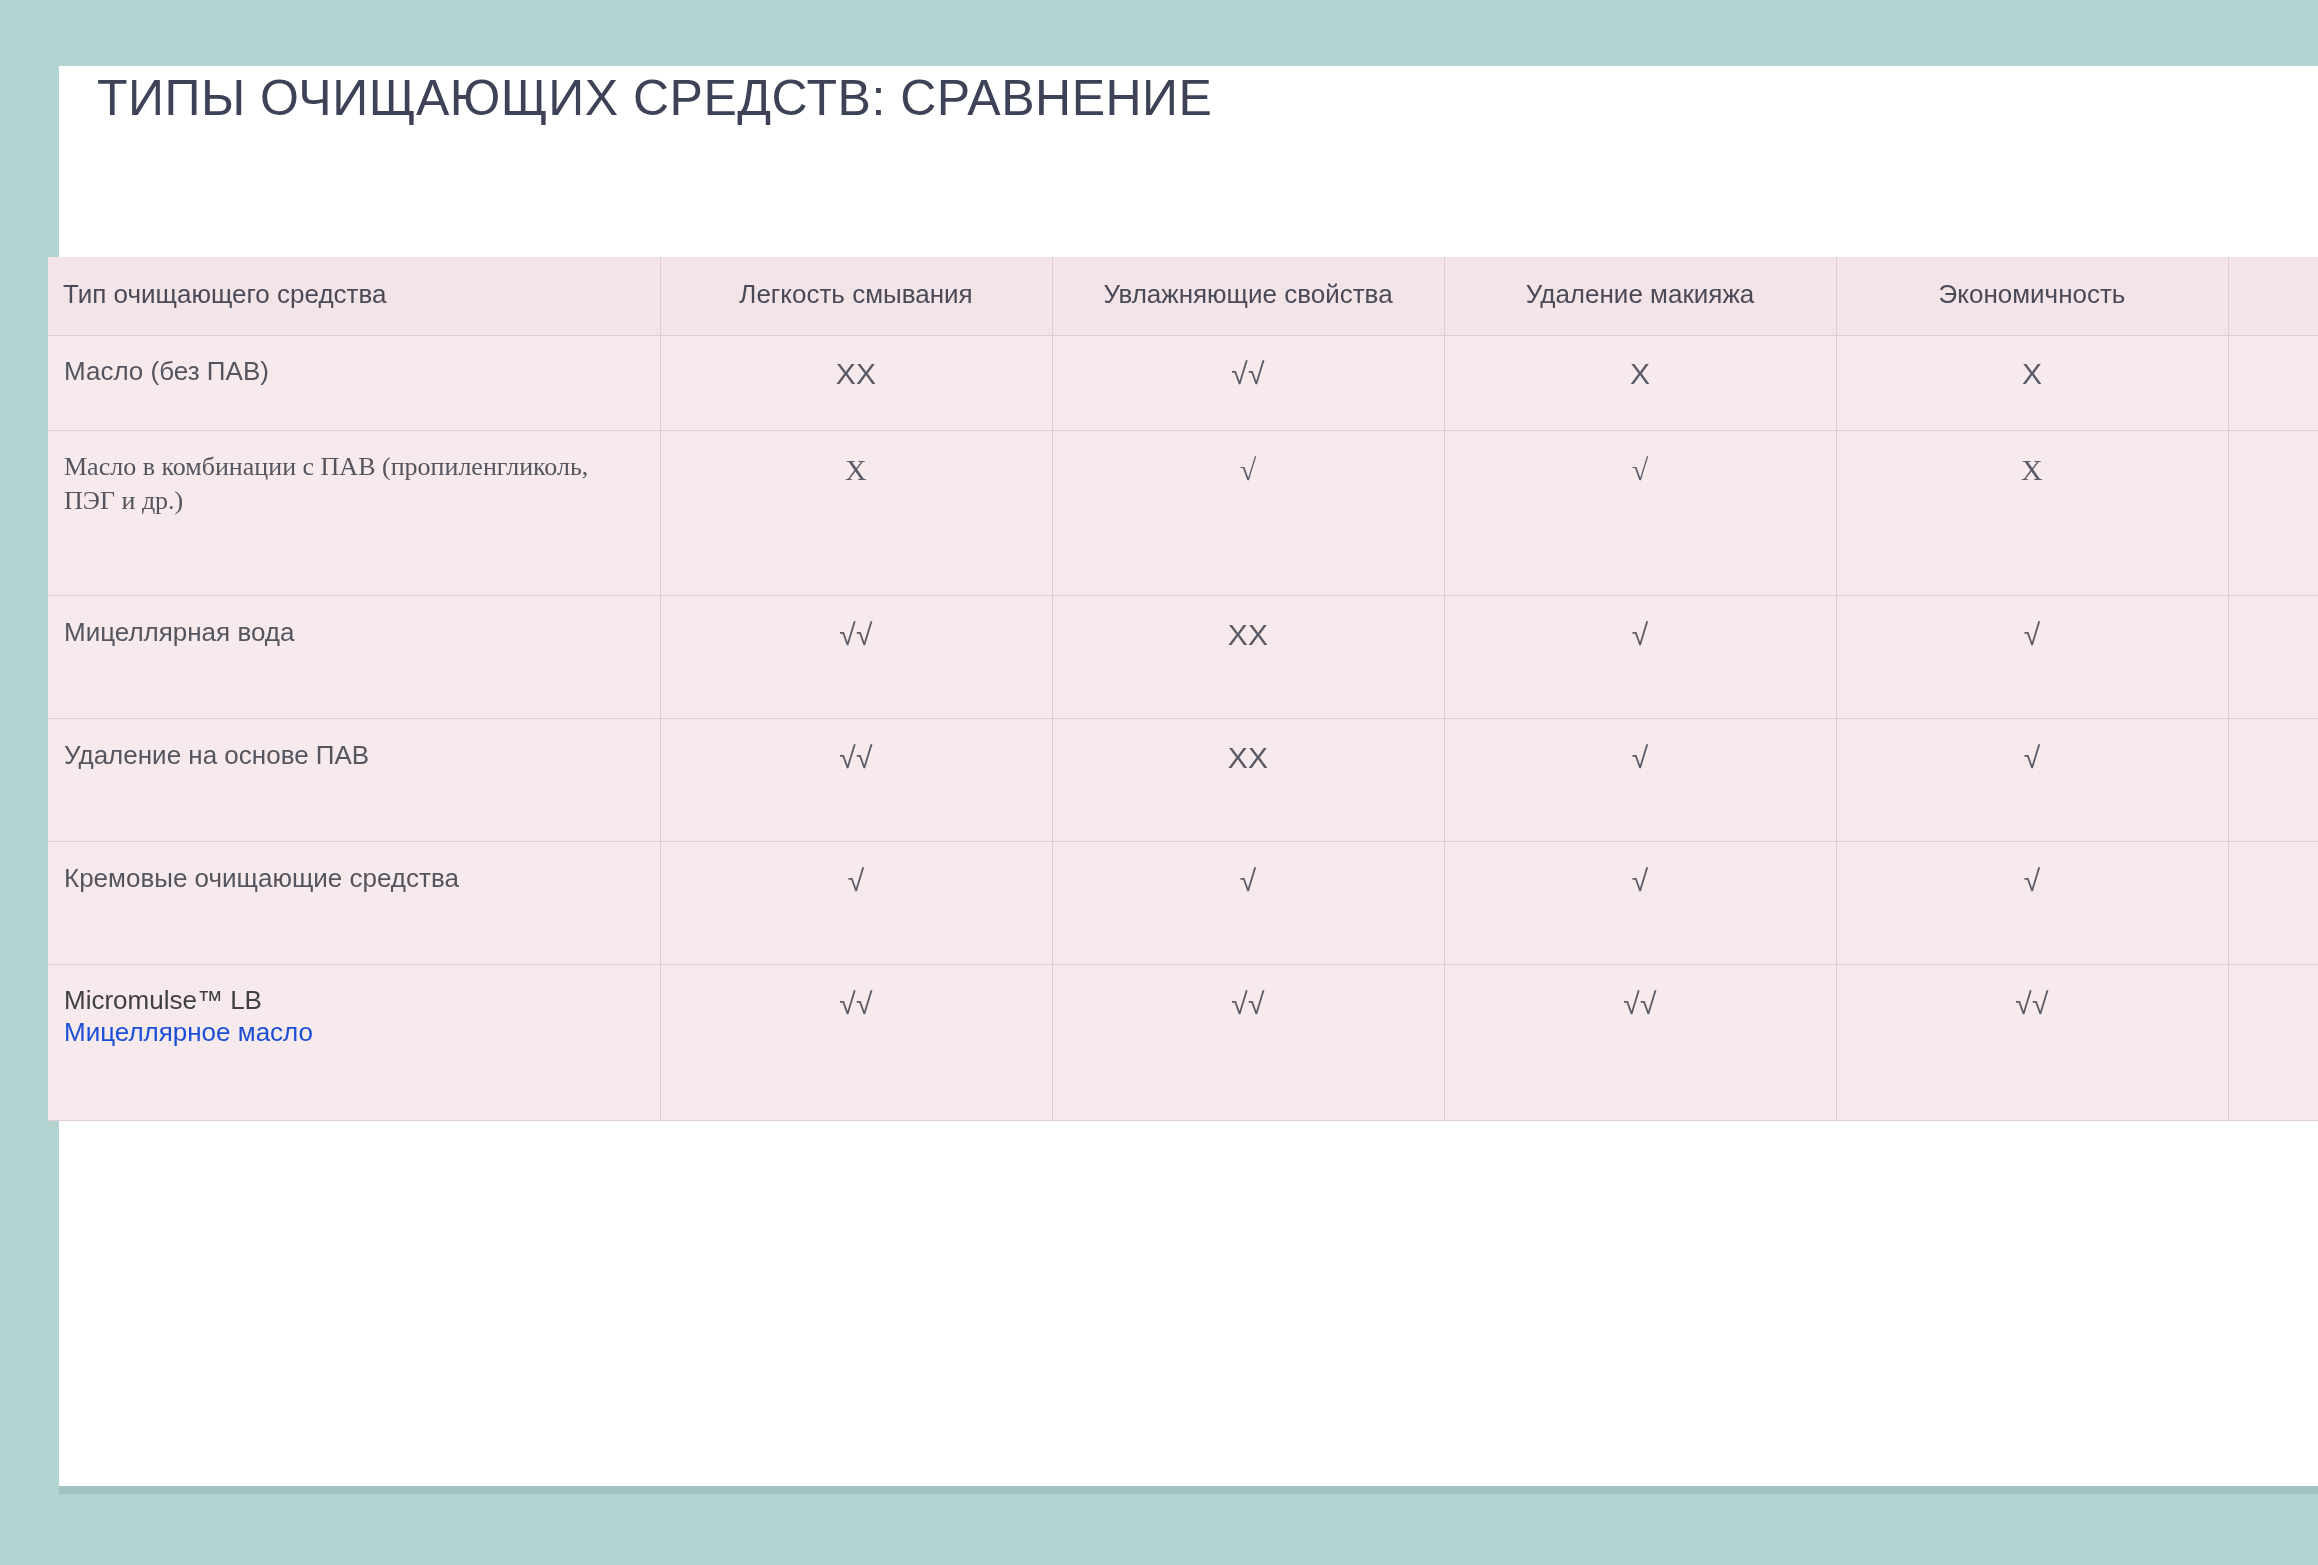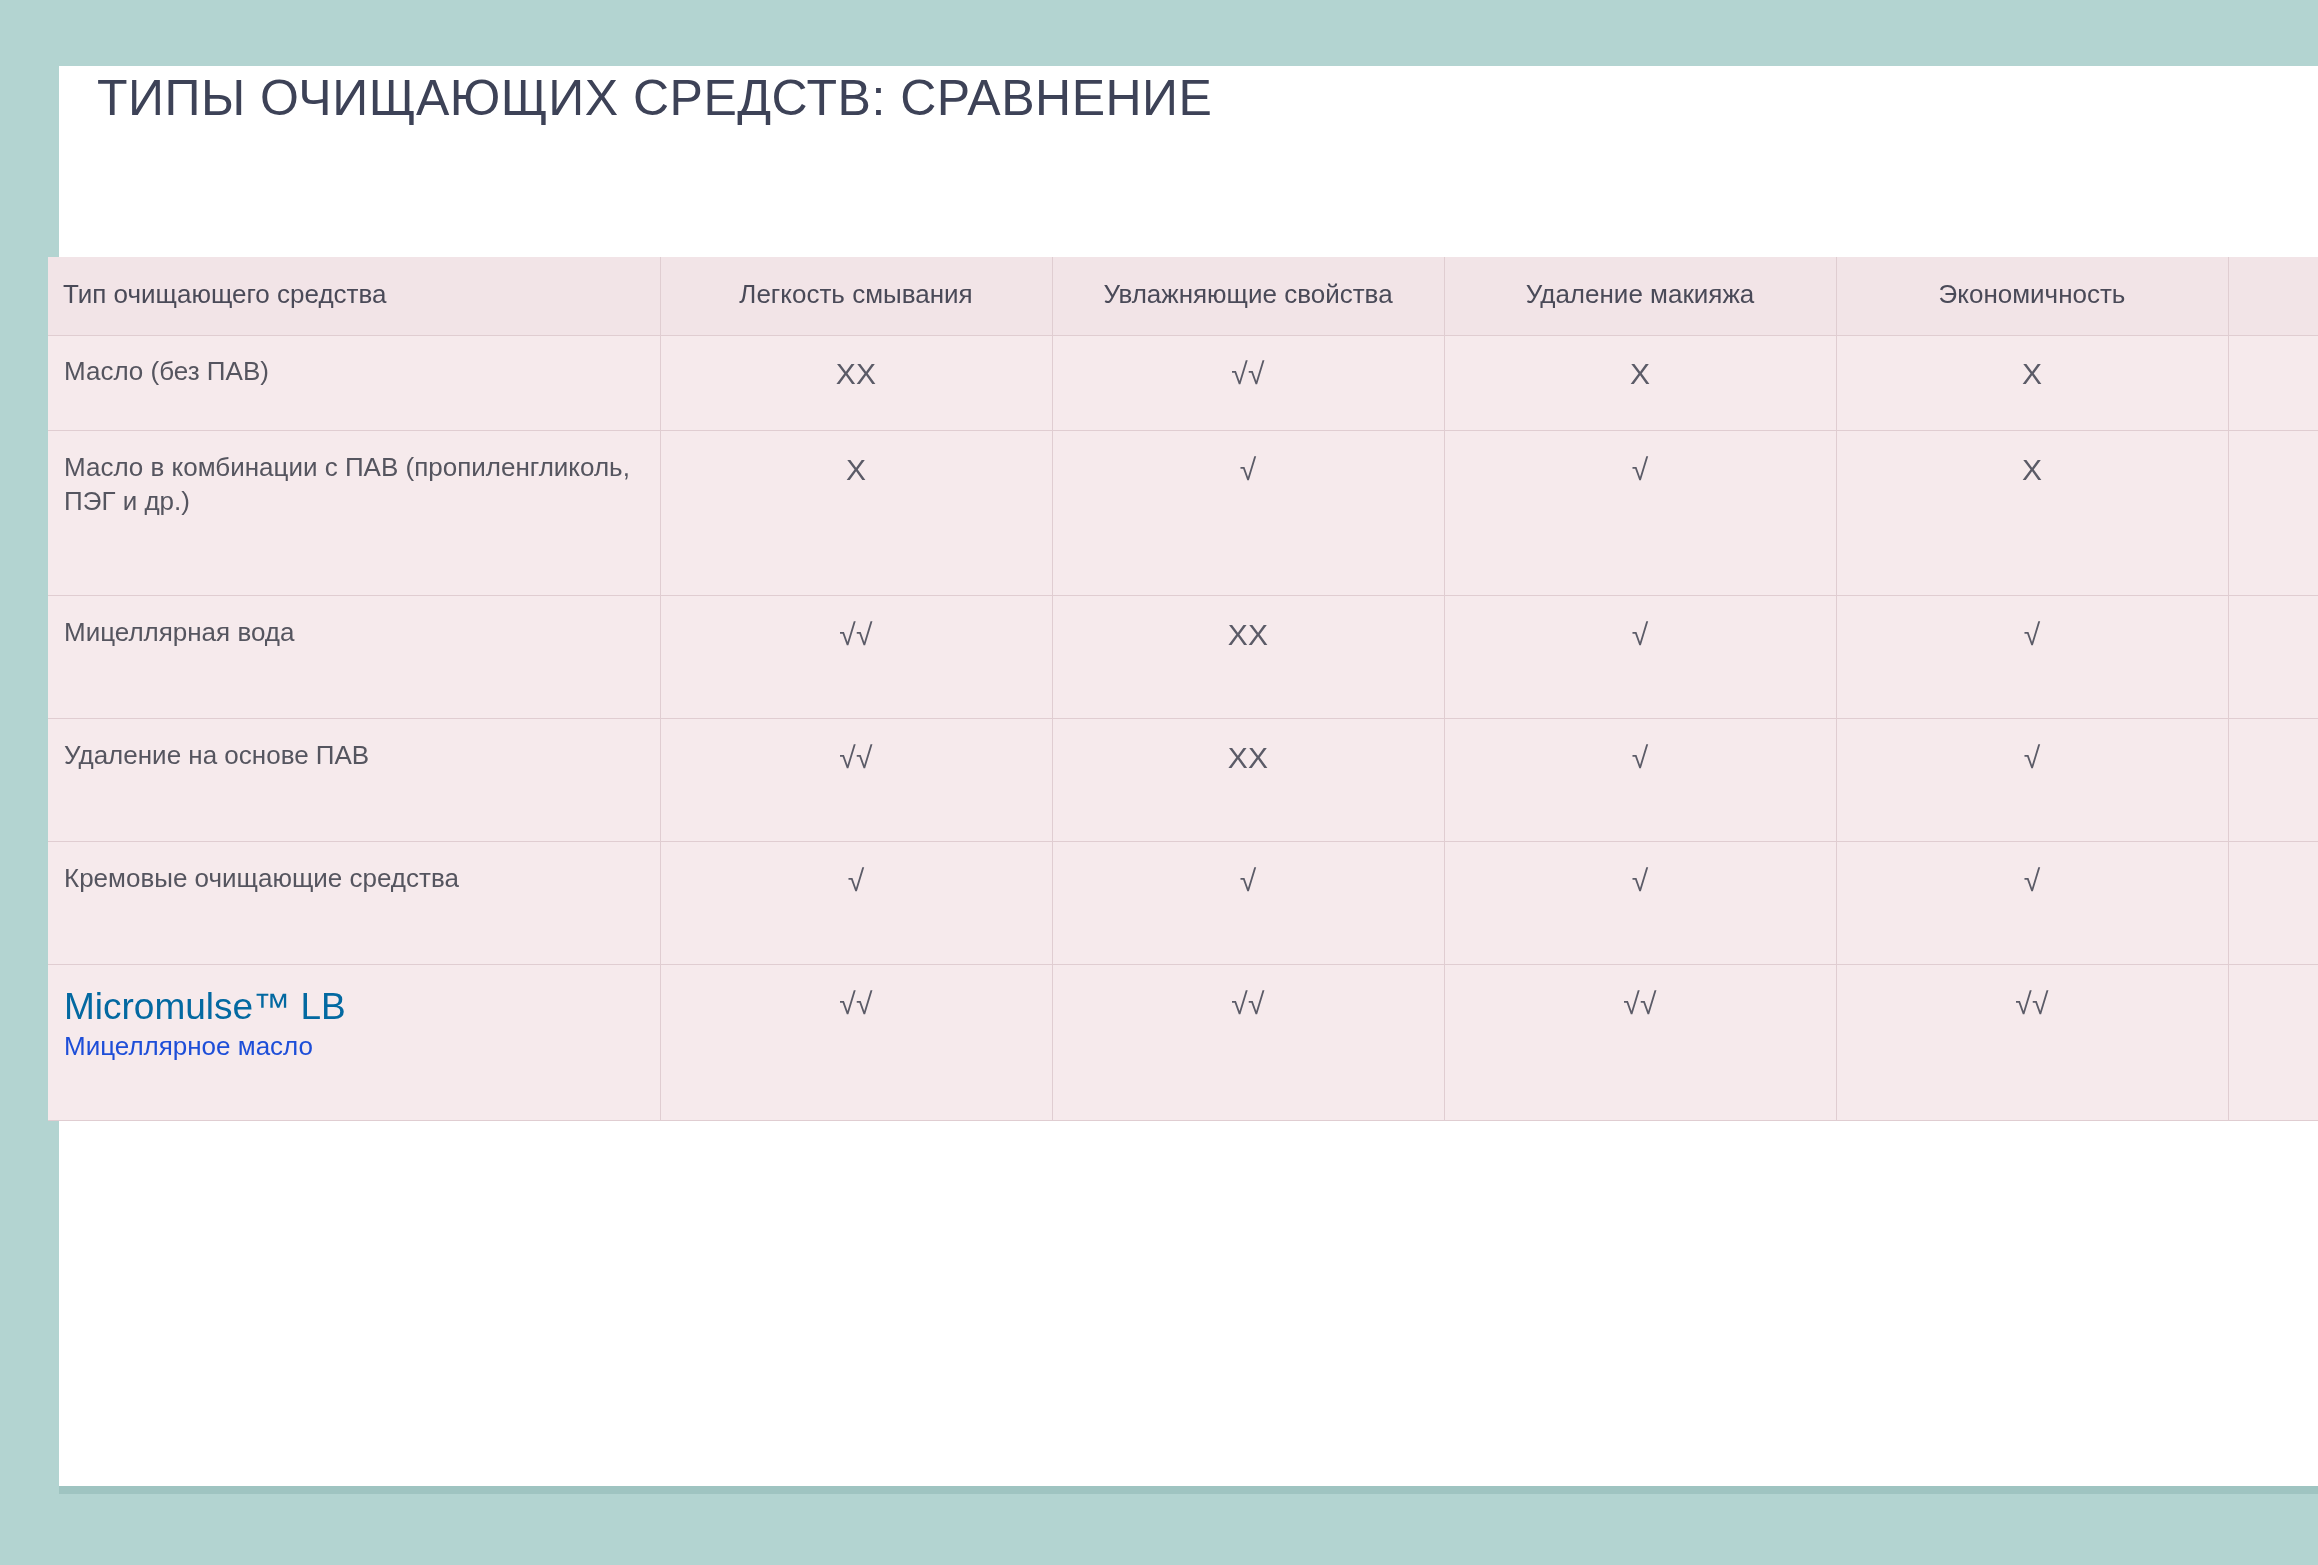--- a/index.html
+++ b/index.html
@@ -109,7 +109,7 @@
   }
 
   table.compare tbody tr.row-h-small td { height: 56px; }
-  table.compare tbody tr.row-h-tall  td { height: 125px; }
+  table.compare tbody tr.row-h-tall  td { height: 125px; font-family: Liberation Serif, serif; }
   table.compare tbody tr.row-h-mid   td { height: 83px; margin-left: 8px; }
   table.compare tbody tr.row-h-last  td { height: 116px; }
 

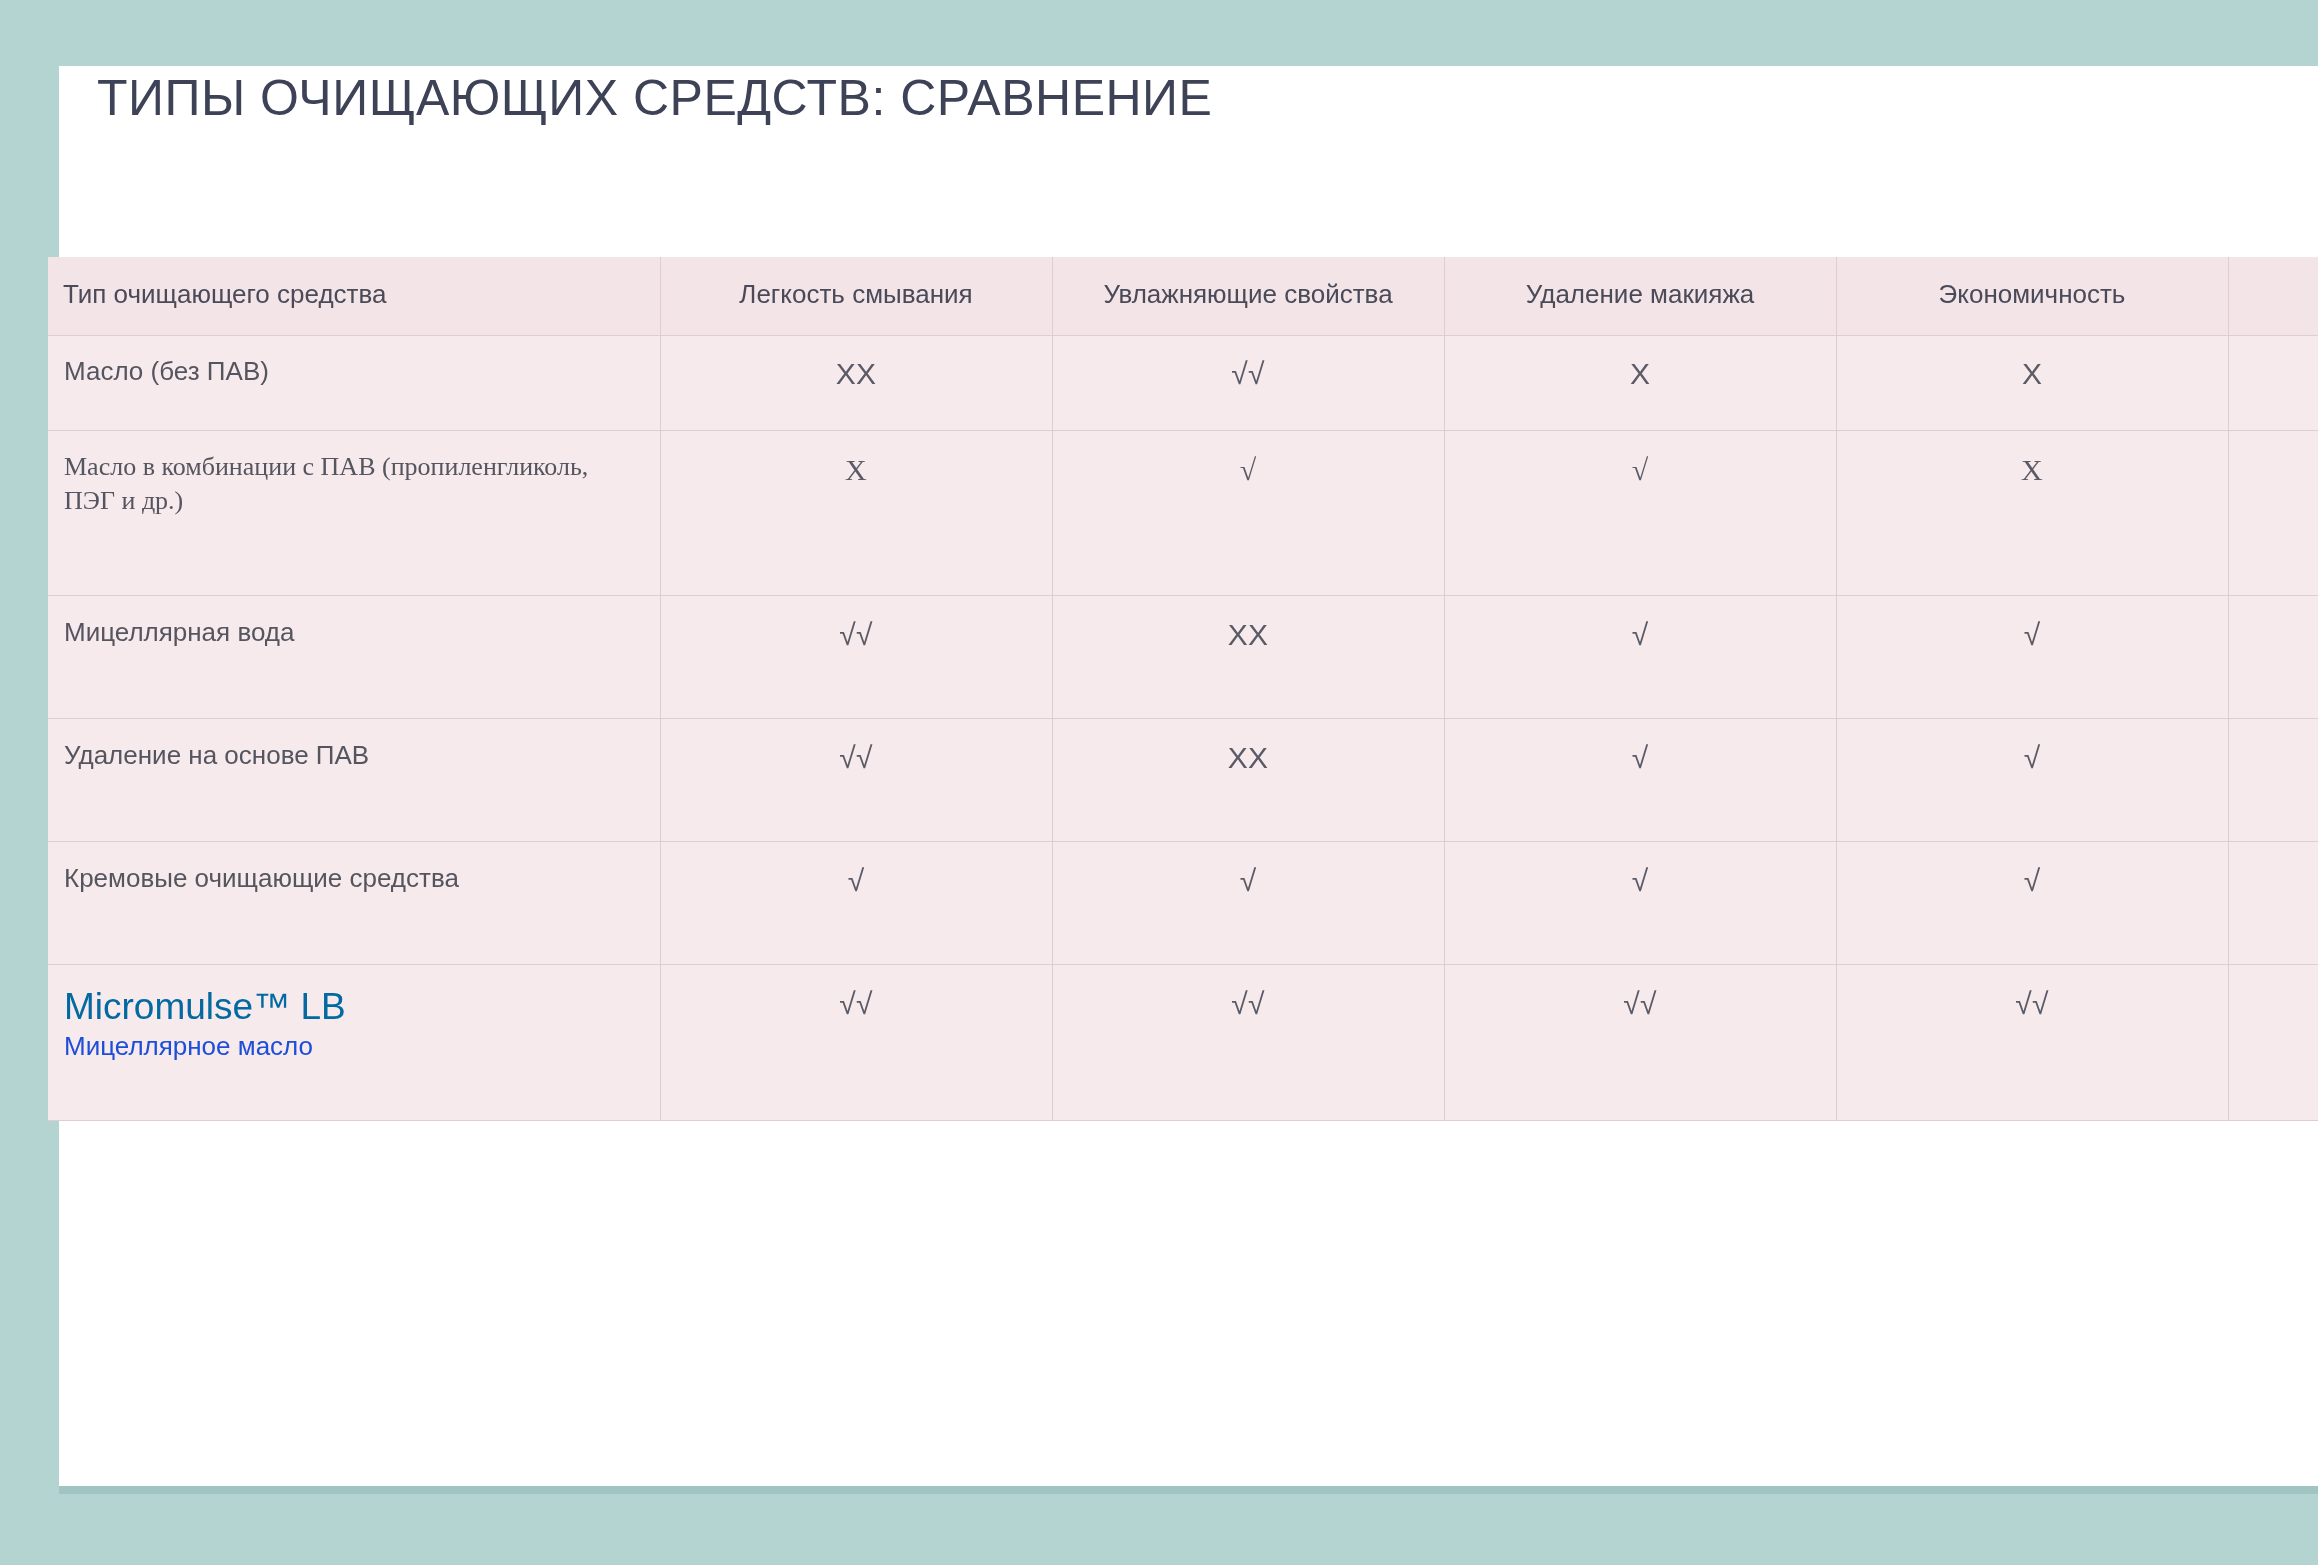--- a/index.html
+++ b/index.html
@@ -115,8 +115,8 @@
 
   .brand-line {
     display: block;
-    font-size: 37px;
-    color: #0369a1;
+    font-size: 26px;
+    color: #404040;
     line-height: 1.25;
   }
   .brand-sub {

